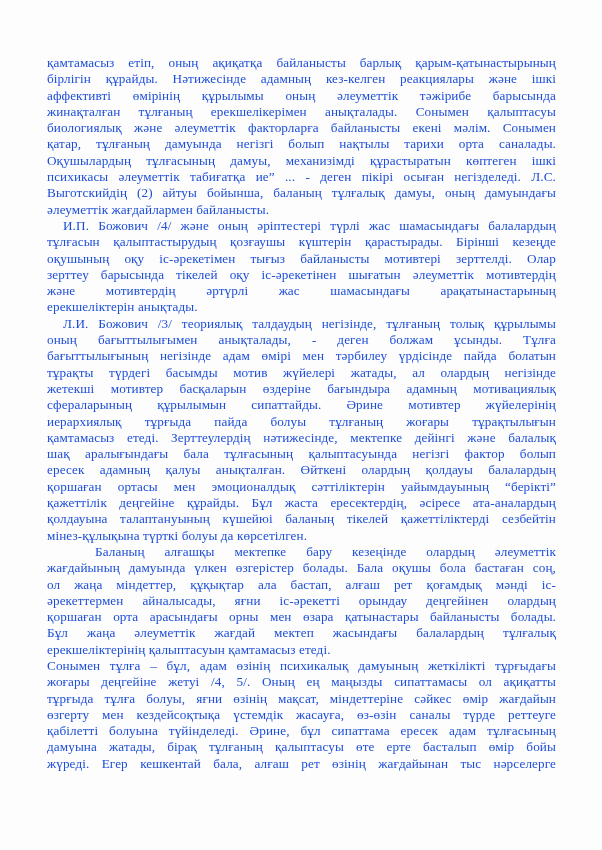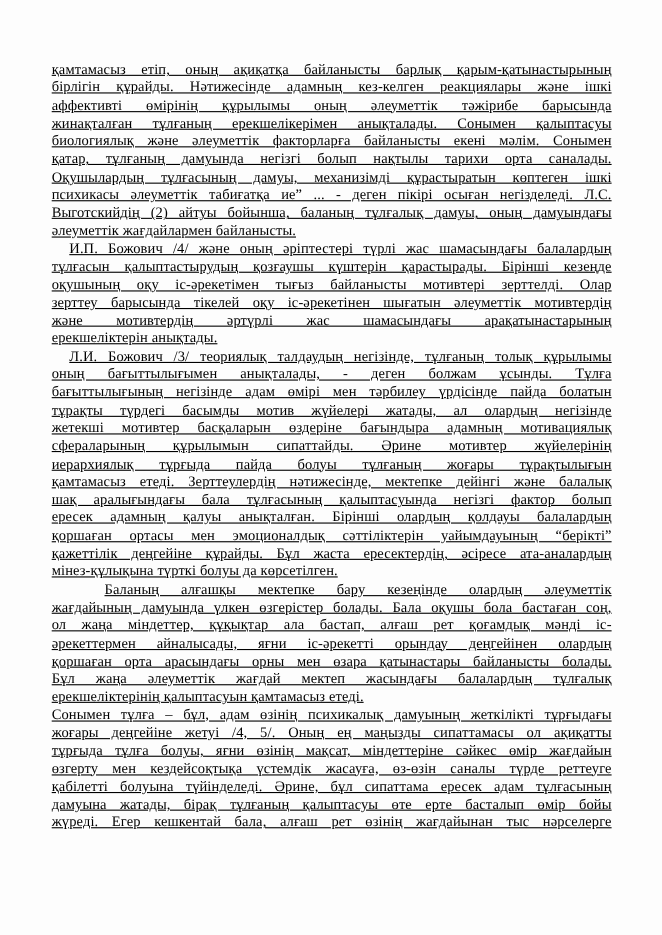--- a/index.html
+++ b/index.html
@@ -27,13 +27,12 @@
   .line {
     font-size: 13.2px;
     line-height: 16.3px;
-    color: #000000;
+    color: #1d4ed8;
     text-align: justify;
     text-align-last: justify;
     -moz-text-align-last: justify;
     white-space: normal;
     letter-spacing: 0.1px;
-    text-decoration: underline;
   }
   .line.lastline {
     text-align-last: left;

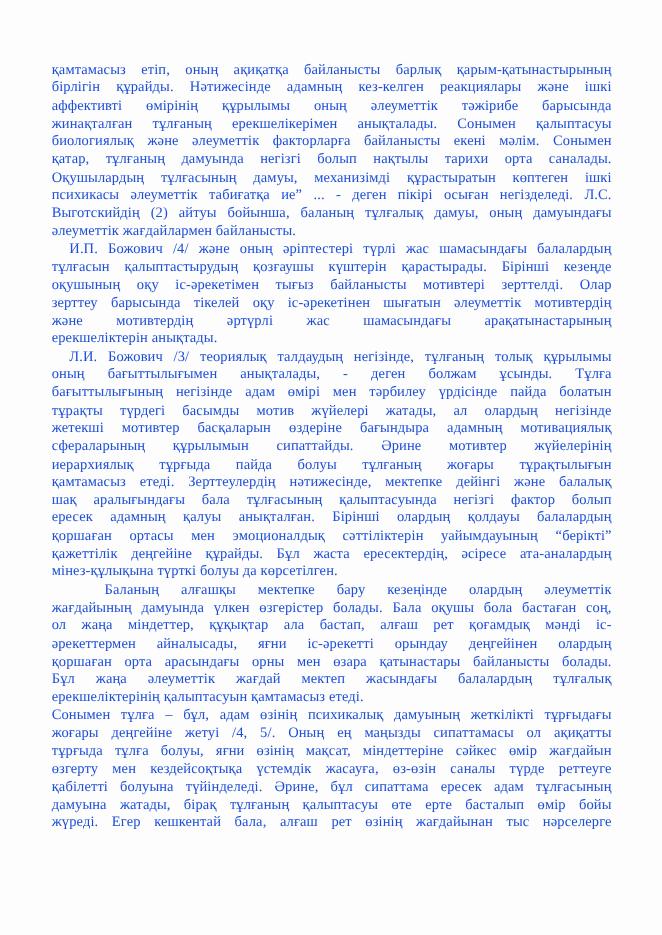--- a/index.html
+++ b/index.html
@@ -74,7 +74,7 @@
         <div class="line">иерархиялық тұрғыда пайда болуы тұлғаның жоғары тұрақтылығын</div>
         <div class="line">қамтамасыз етеді. Зерттеулердің нәтижесінде, мектепке дейінгі және балалық</div>
         <div class="line">шақ аралығындағы бала тұлғасының қалыптасуында негізгі фактор болып</div>
-        <div class="line">ересек адамның қалуы анықталған. Бірінші олардың қолдауы балалардың</div>
+        <div class="line">ересек адамның қалуы анықталған. Өйткені олардың қолдауы балалардың</div>
         <div class="line">қоршаған ортасы мен эмоционалдық сәттіліктерін уайымдауының “берікті”</div>
         <div class="line">қажеттілік деңгейіне құрайды. Бұл жаста ересектердің, әсіресе ата-аналардың</div>
         <div class="line lastline">мінез-құлықына түрткі болуы да көрсетілген.</div>

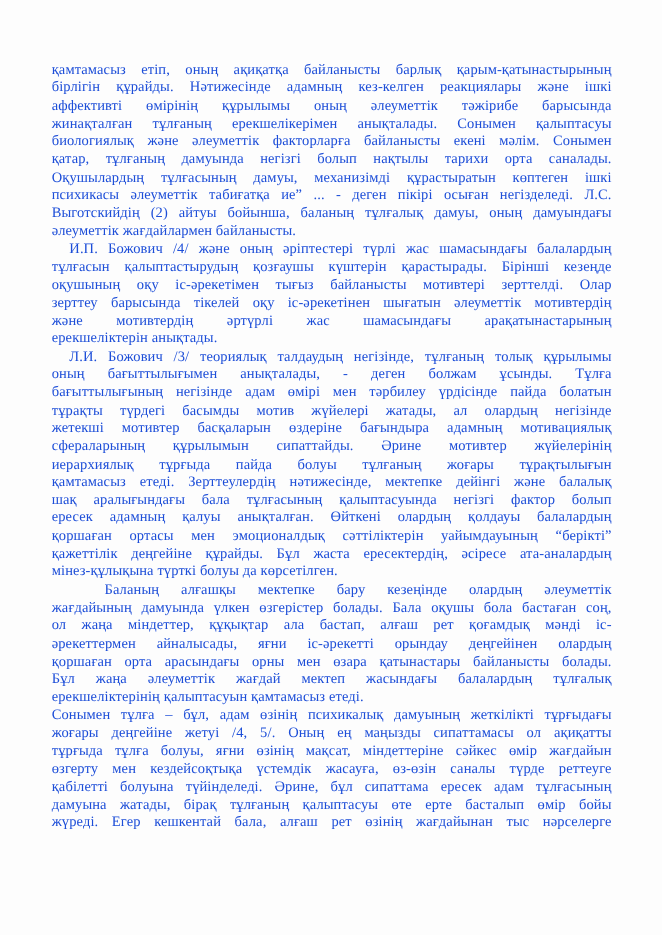--- a/index.html
+++ b/index.html
@@ -77,6 +77,7 @@
         <div class="line">ересек адамның қалуы анықталған. Өйткені олардың қолдауы балалардың</div>
         <div class="line">қоршаған ортасы мен эмоционалдық сәттіліктерін уайымдауының “берікті”</div>
         <div class="line">қажеттілік деңгейіне құрайды. Бұл жаста ересектердің, әсіресе ата-аналардың</div>
+        <div class="line">қолдауына талаптануының күшейюі баланың тікелей қажеттіліктерді сезбейтін</div>
         <div class="line lastline">мінез-құлықына түрткі болуы да көрсетілген.</div>
       </div>
       <div class="paragraph">

